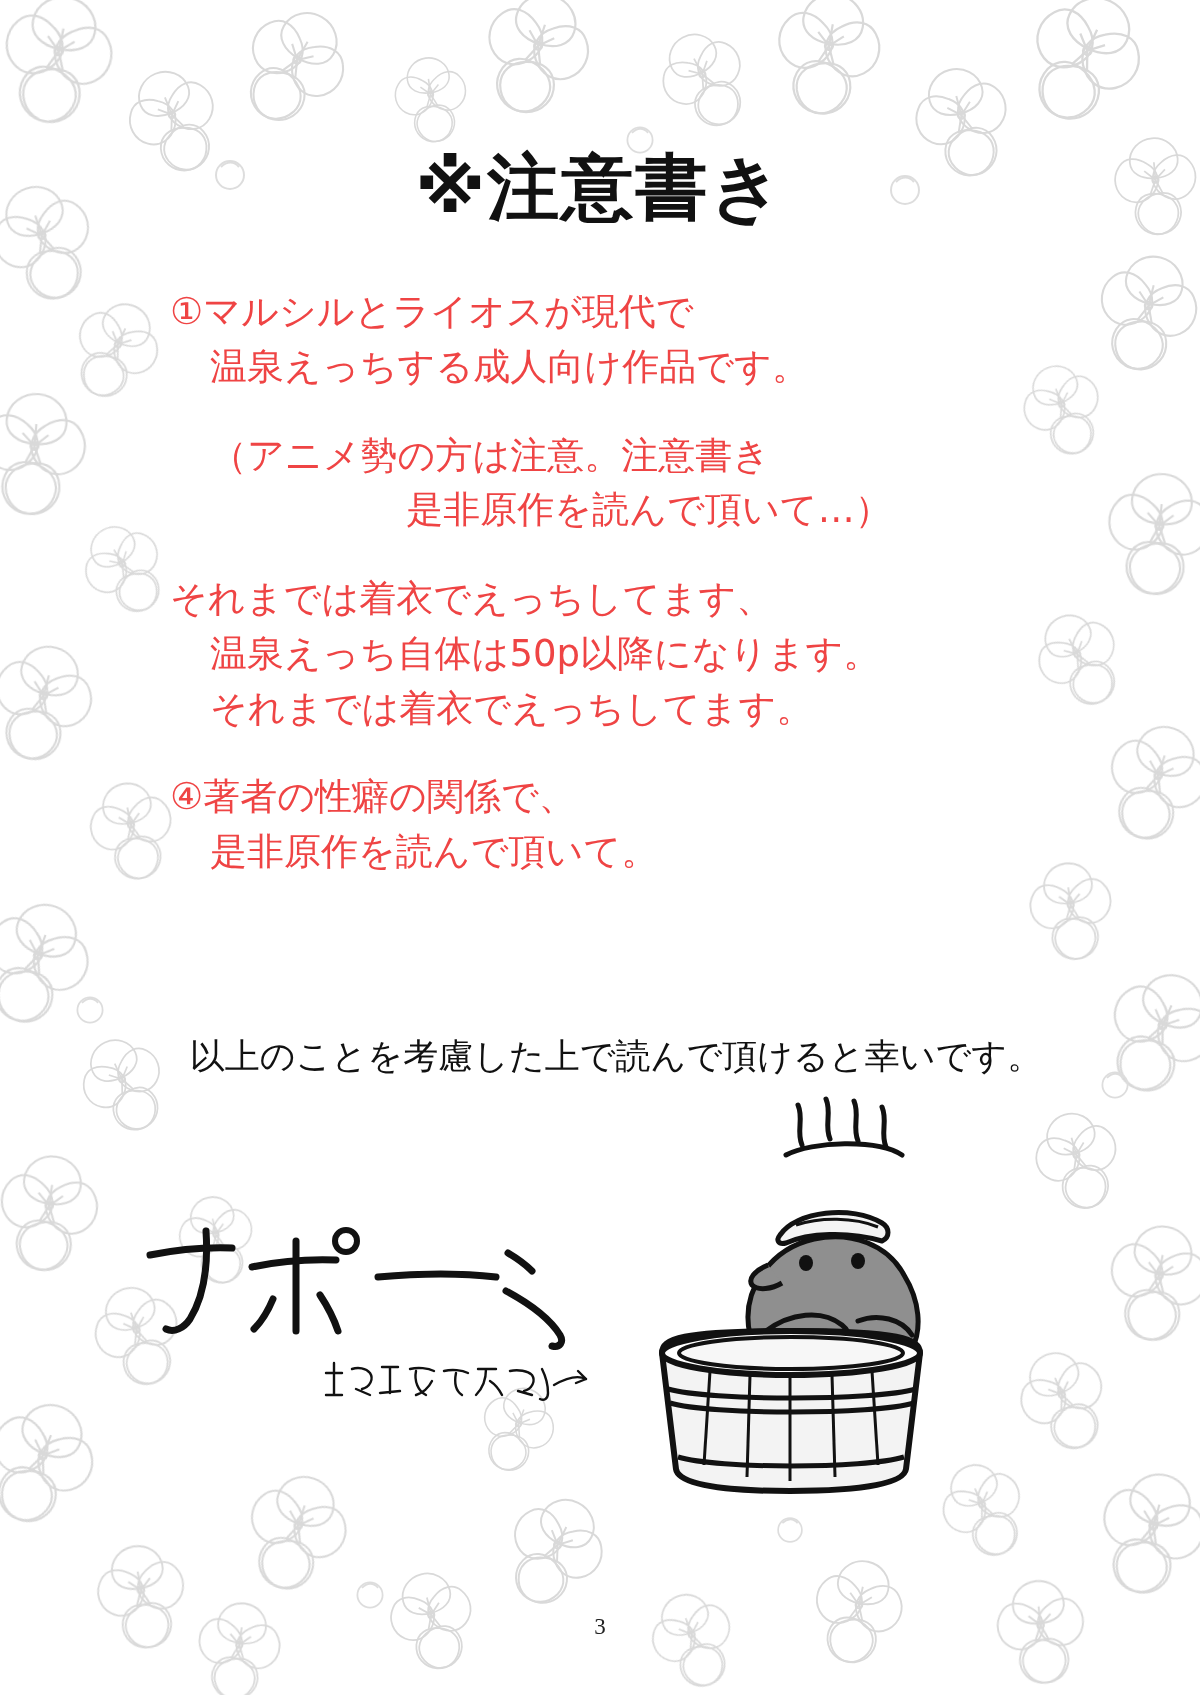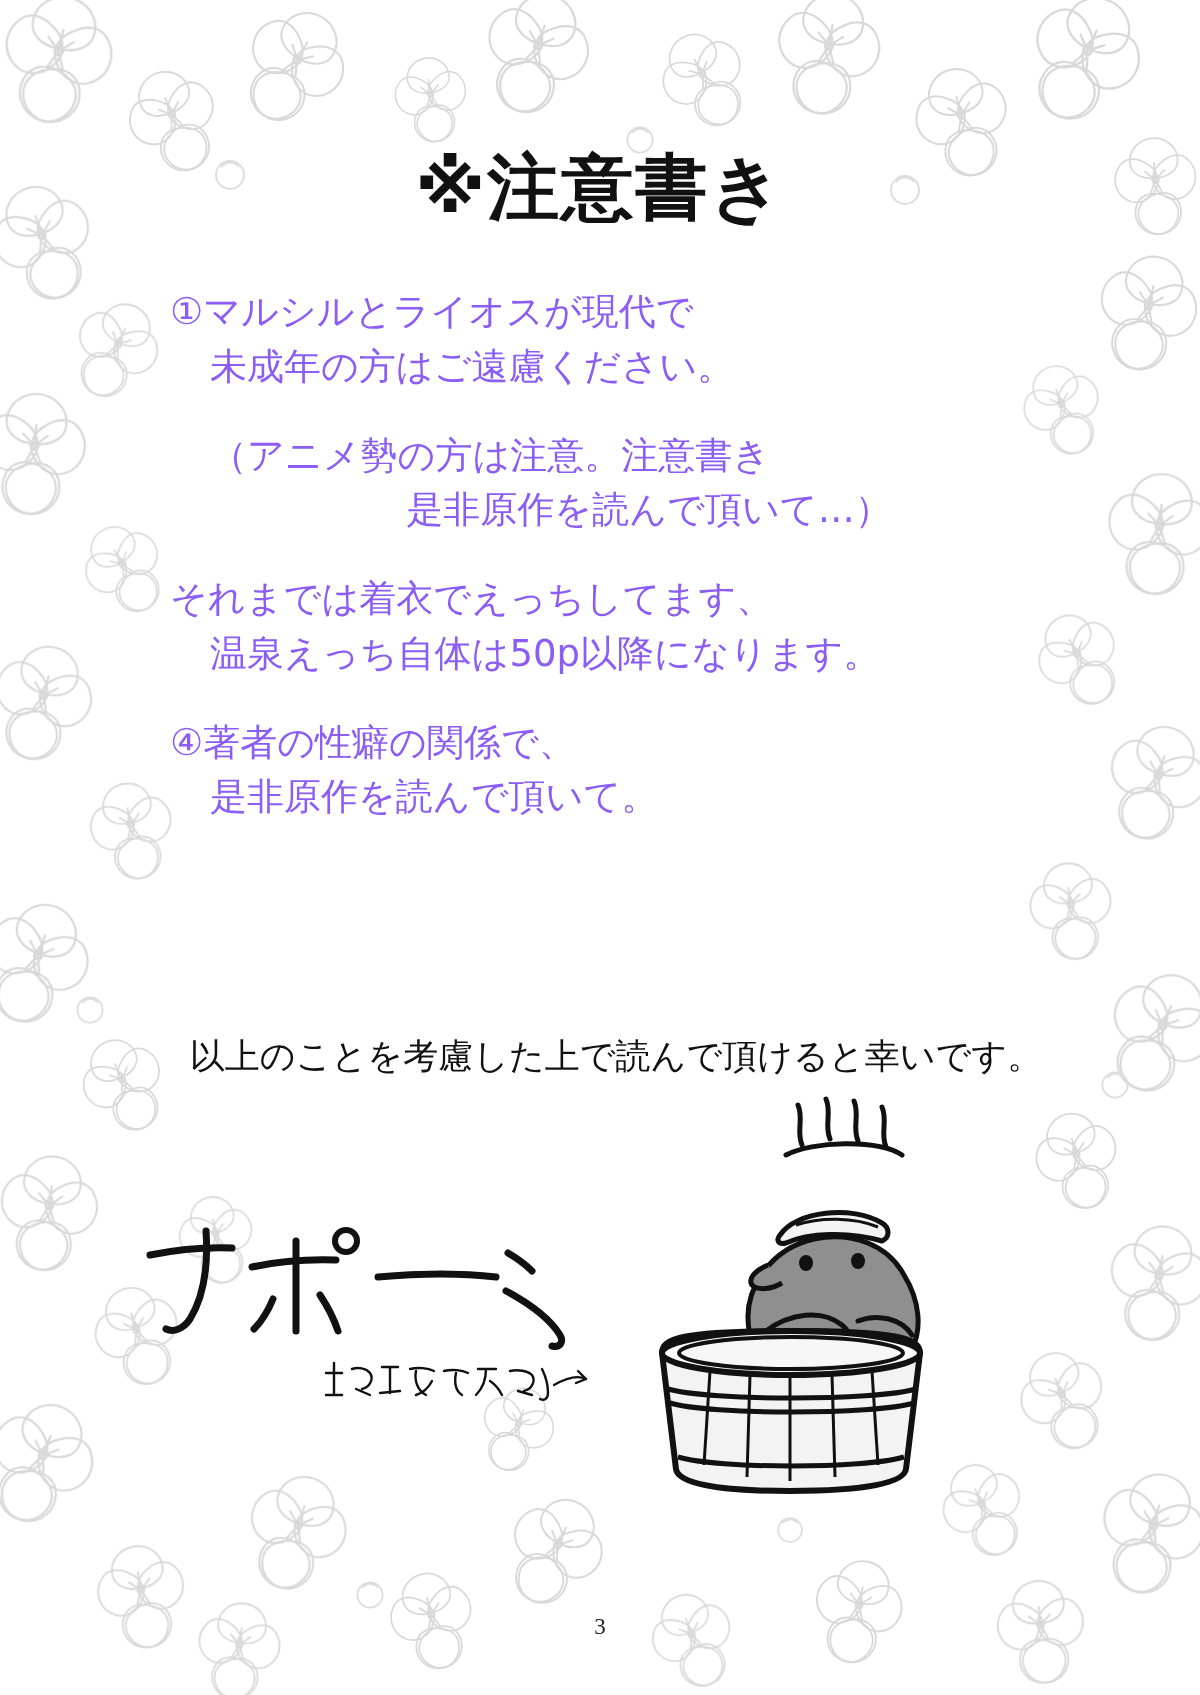--- a/index.html
+++ b/index.html
@@ -60,7 +60,7 @@
     font-size: 37px;
     line-height: 1.48;
     white-space: nowrap;
-    color: #8b5cf6;
+    color: #ef4444;
   }
   .note-line.indent {
     padding-left: 40px;

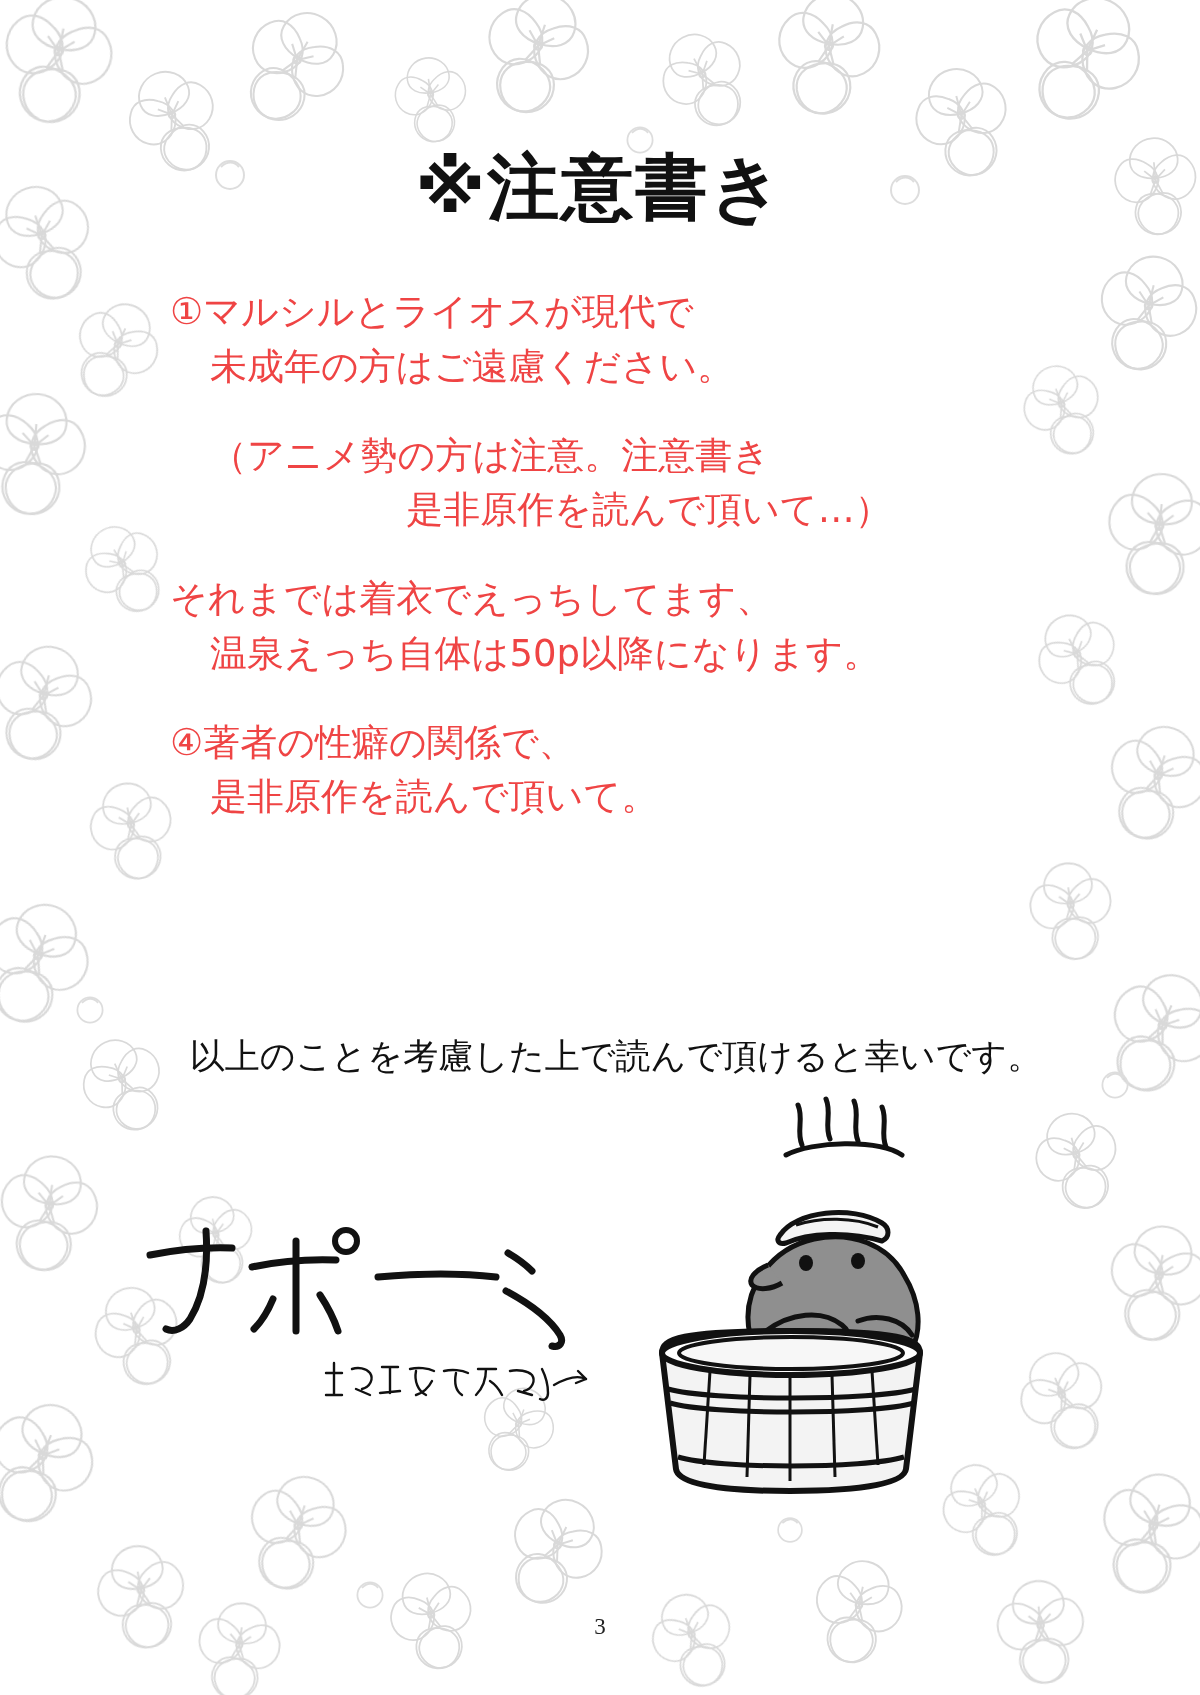--- a/index.html
+++ b/index.html
@@ -211,6 +211,7 @@
 
       <div class="note">
         <div class="note-line">①マルシルとライオスが現代で</div>
+        <div class="note-line indent">温泉えっちする成人向け作品です。</div>
         <div class="note-line indent">未成年の方はご遠慮ください。</div>
       </div>
 

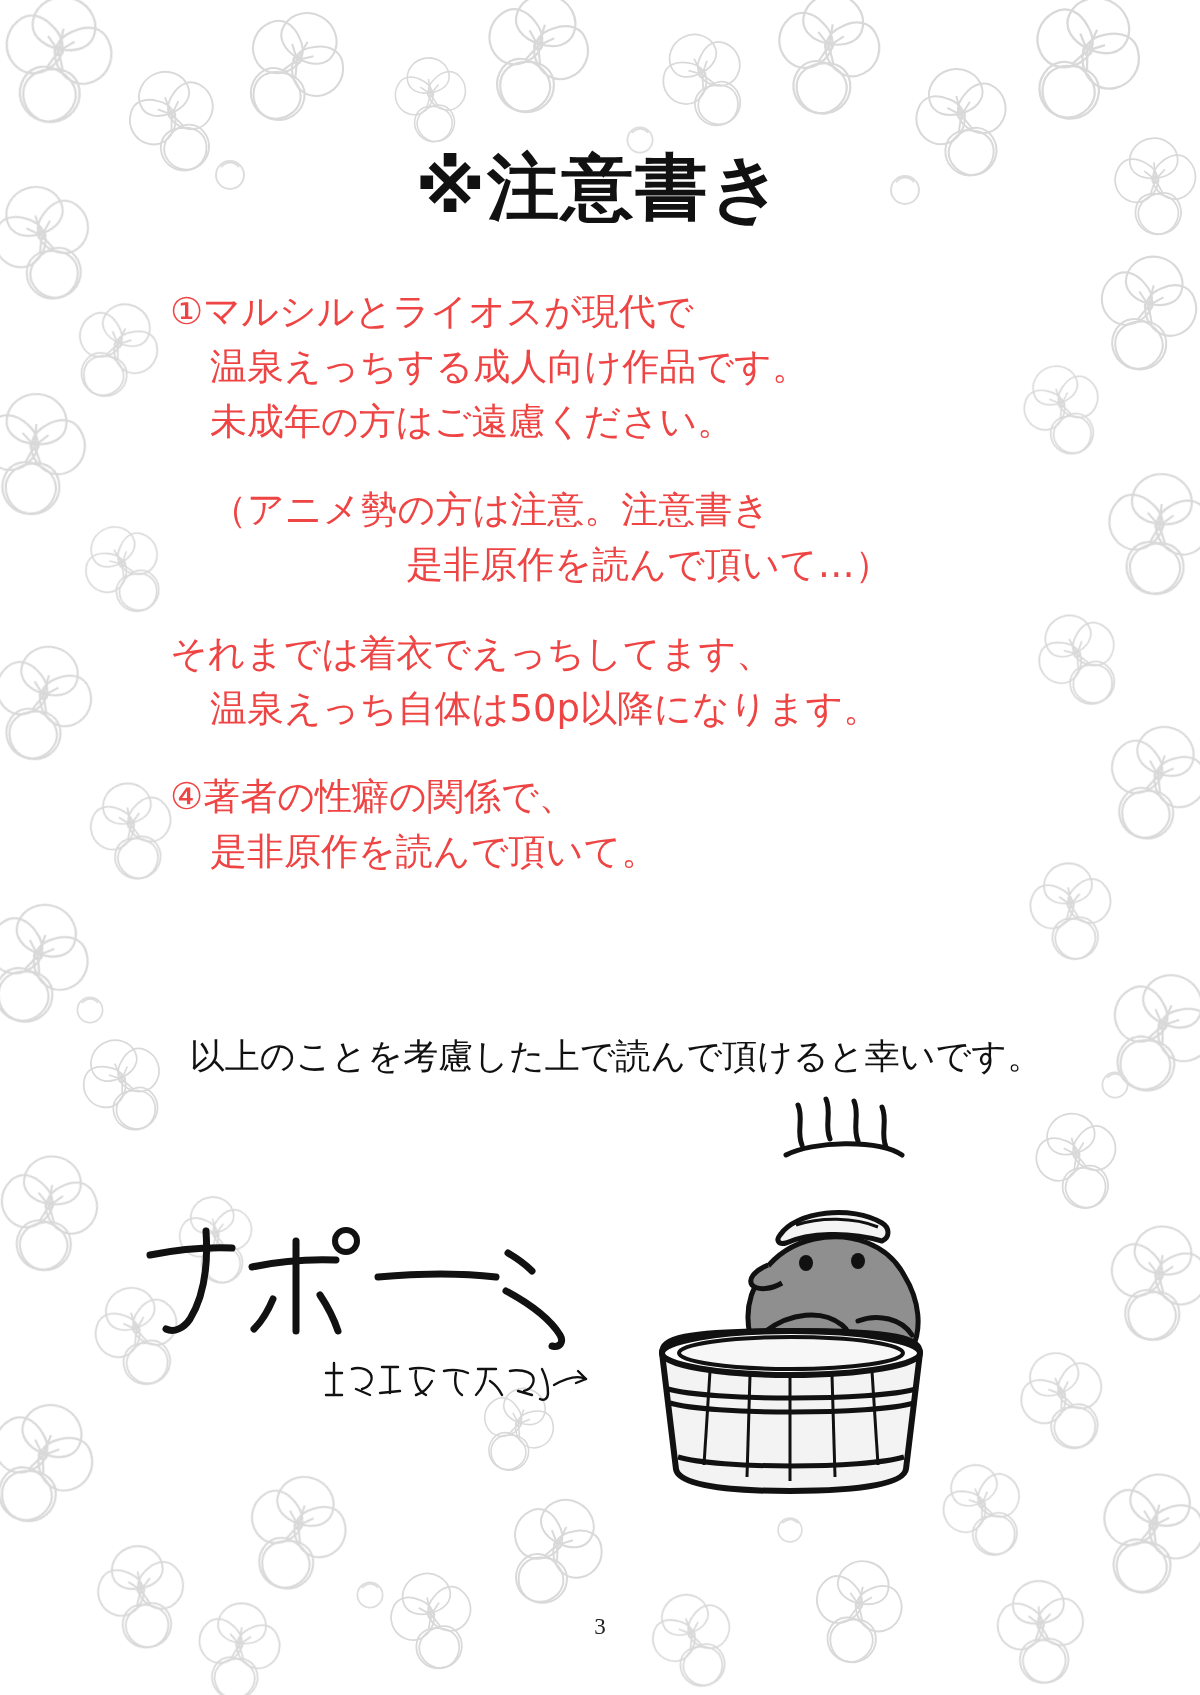--- a/index.html
+++ b/index.html
@@ -212,7 +212,6 @@
       <div class="note">
         <div class="note-line">①マルシルとライオスが現代で</div>
         <div class="note-line indent">温泉えっちする成人向け作品です。</div>
-        <div class="note-line indent">未成年の方はご遠慮ください。</div>
       </div>
 
       <div class="note">

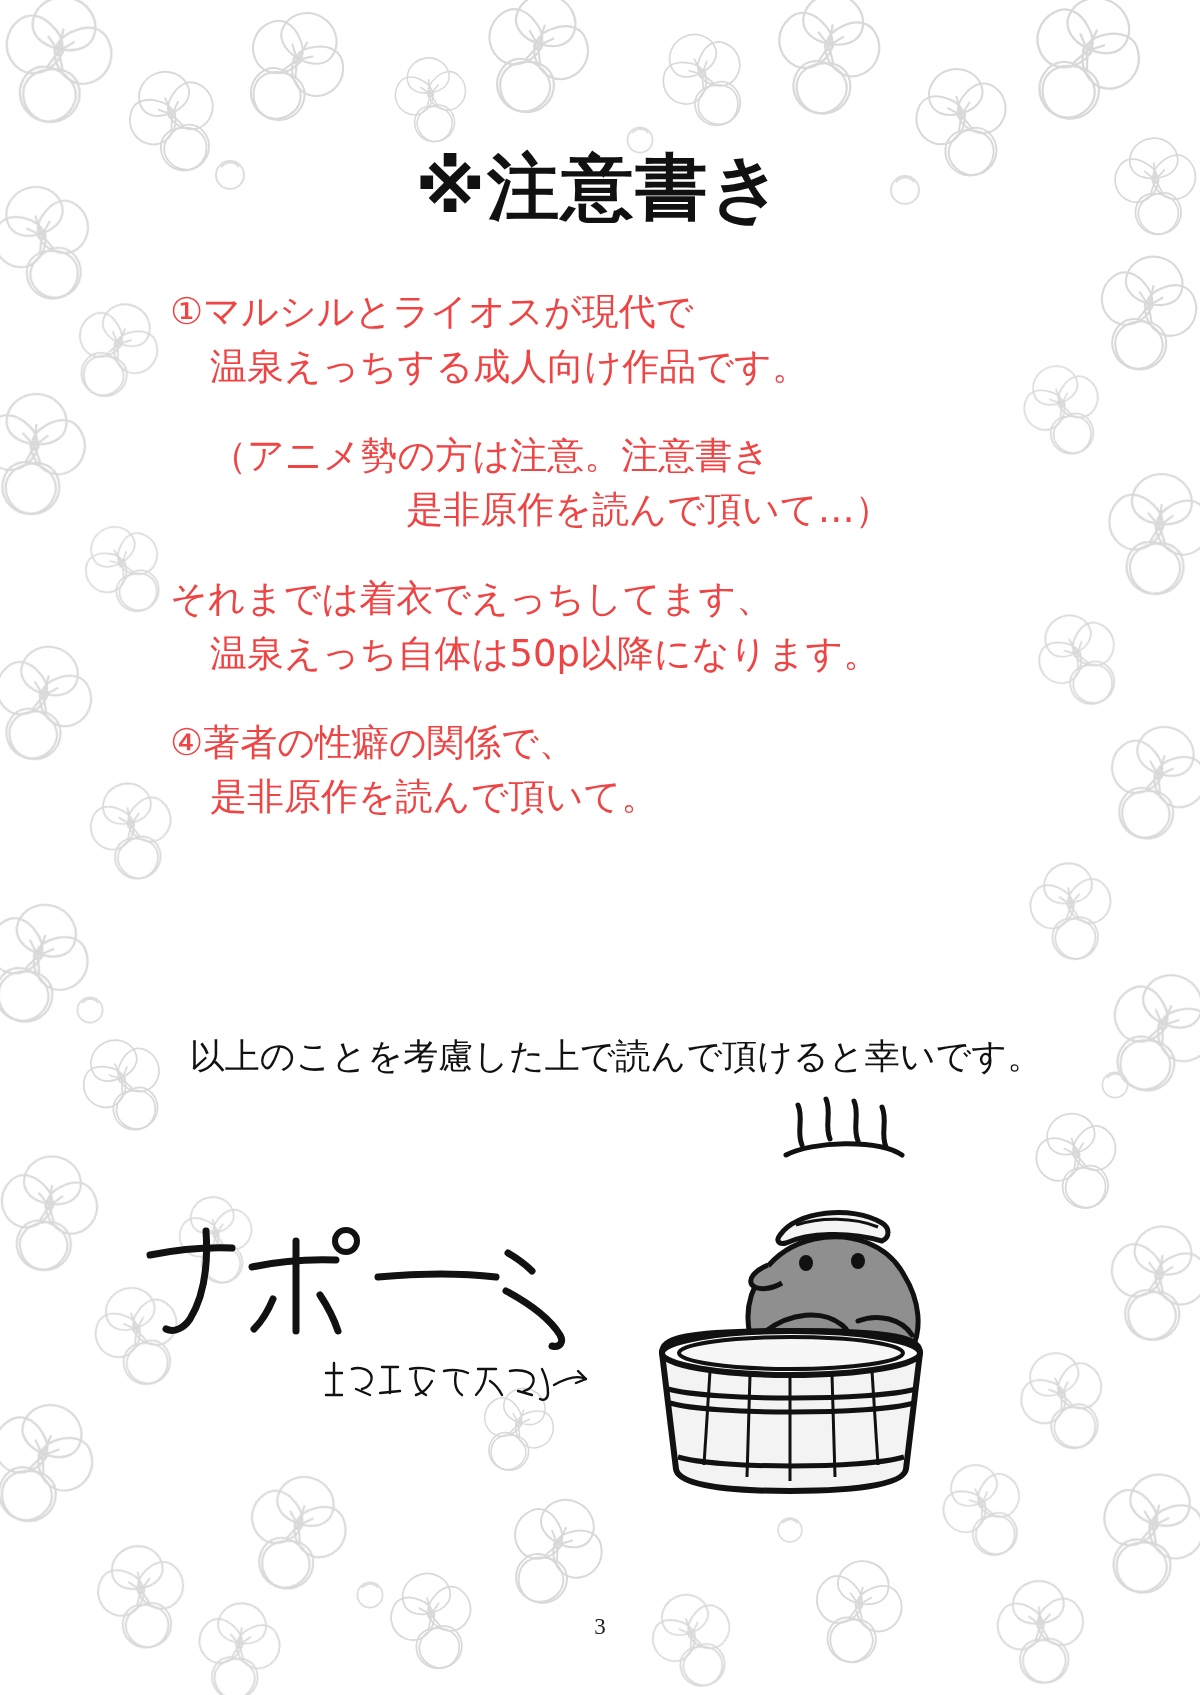--- a/index.html
+++ b/index.html
@@ -222,6 +222,7 @@
       <div class="note">
         <div class="note-line">それまでは着衣でえっちしてます、</div>
         <div class="note-line indent">温泉えっち自体は50p以降になります。</div>
+        <div class="note-line indent">それまでは着衣でえっちしてます。</div>
       </div>
 
       <div class="note">

